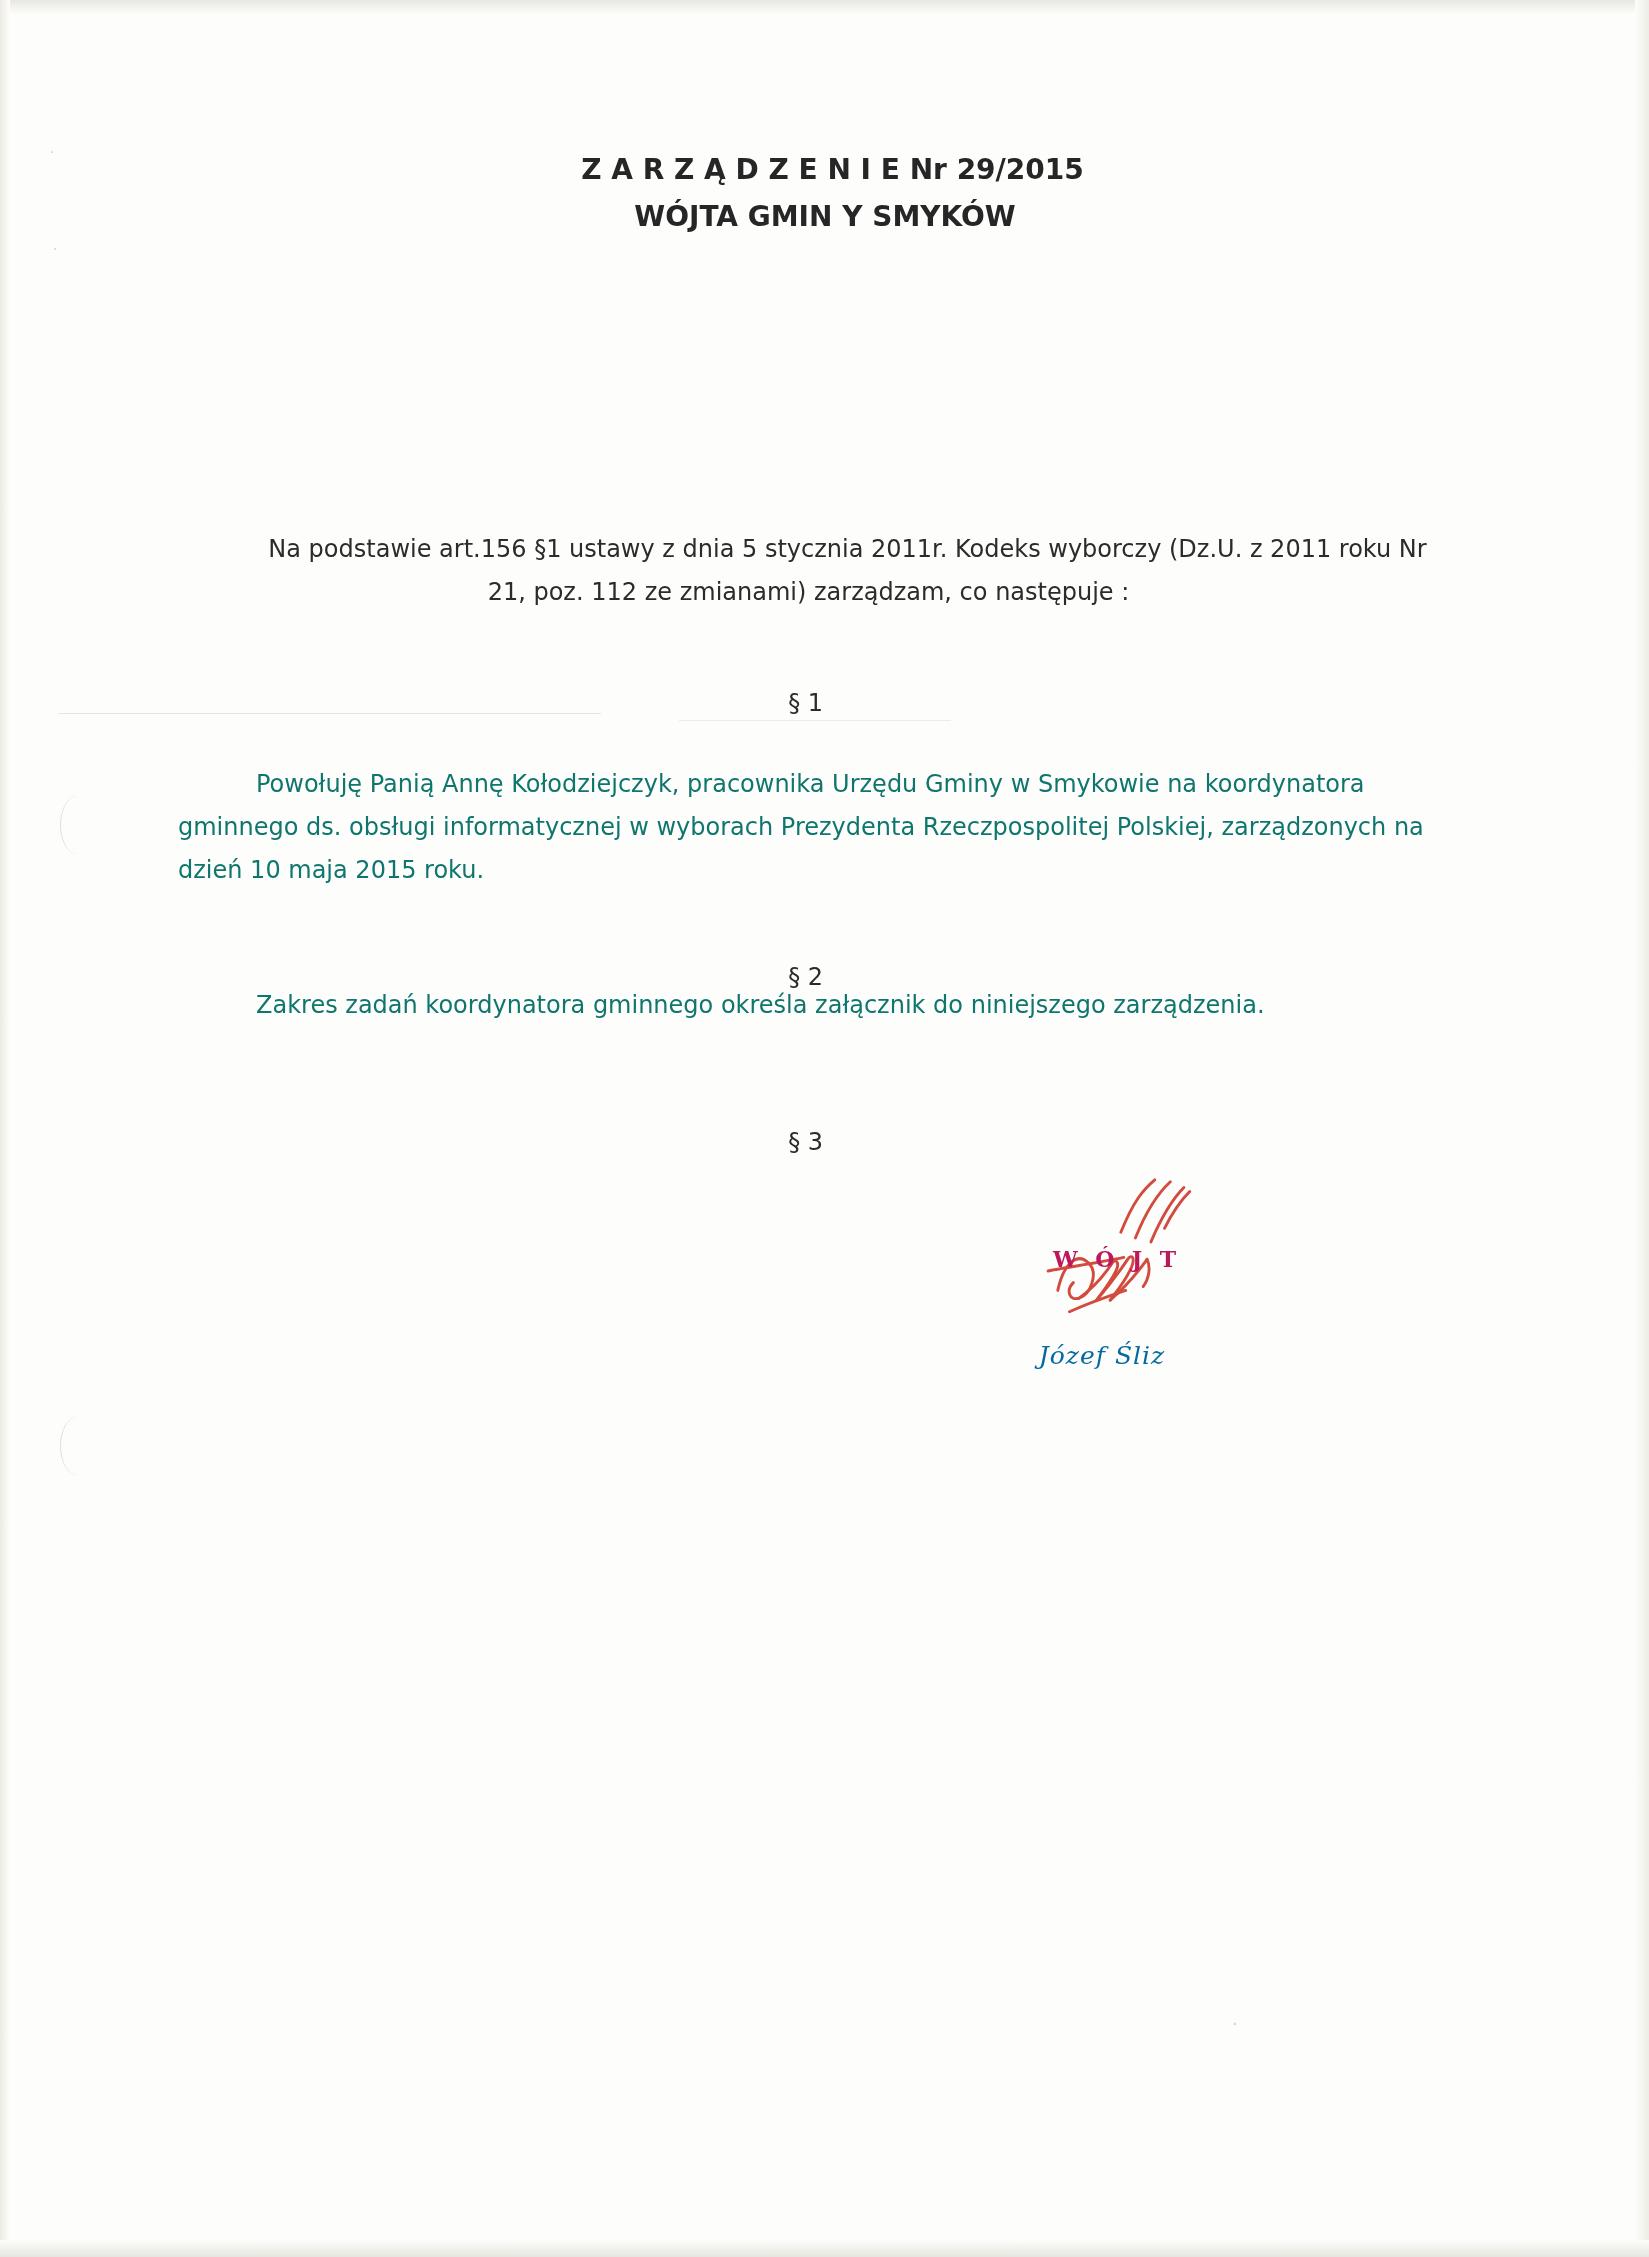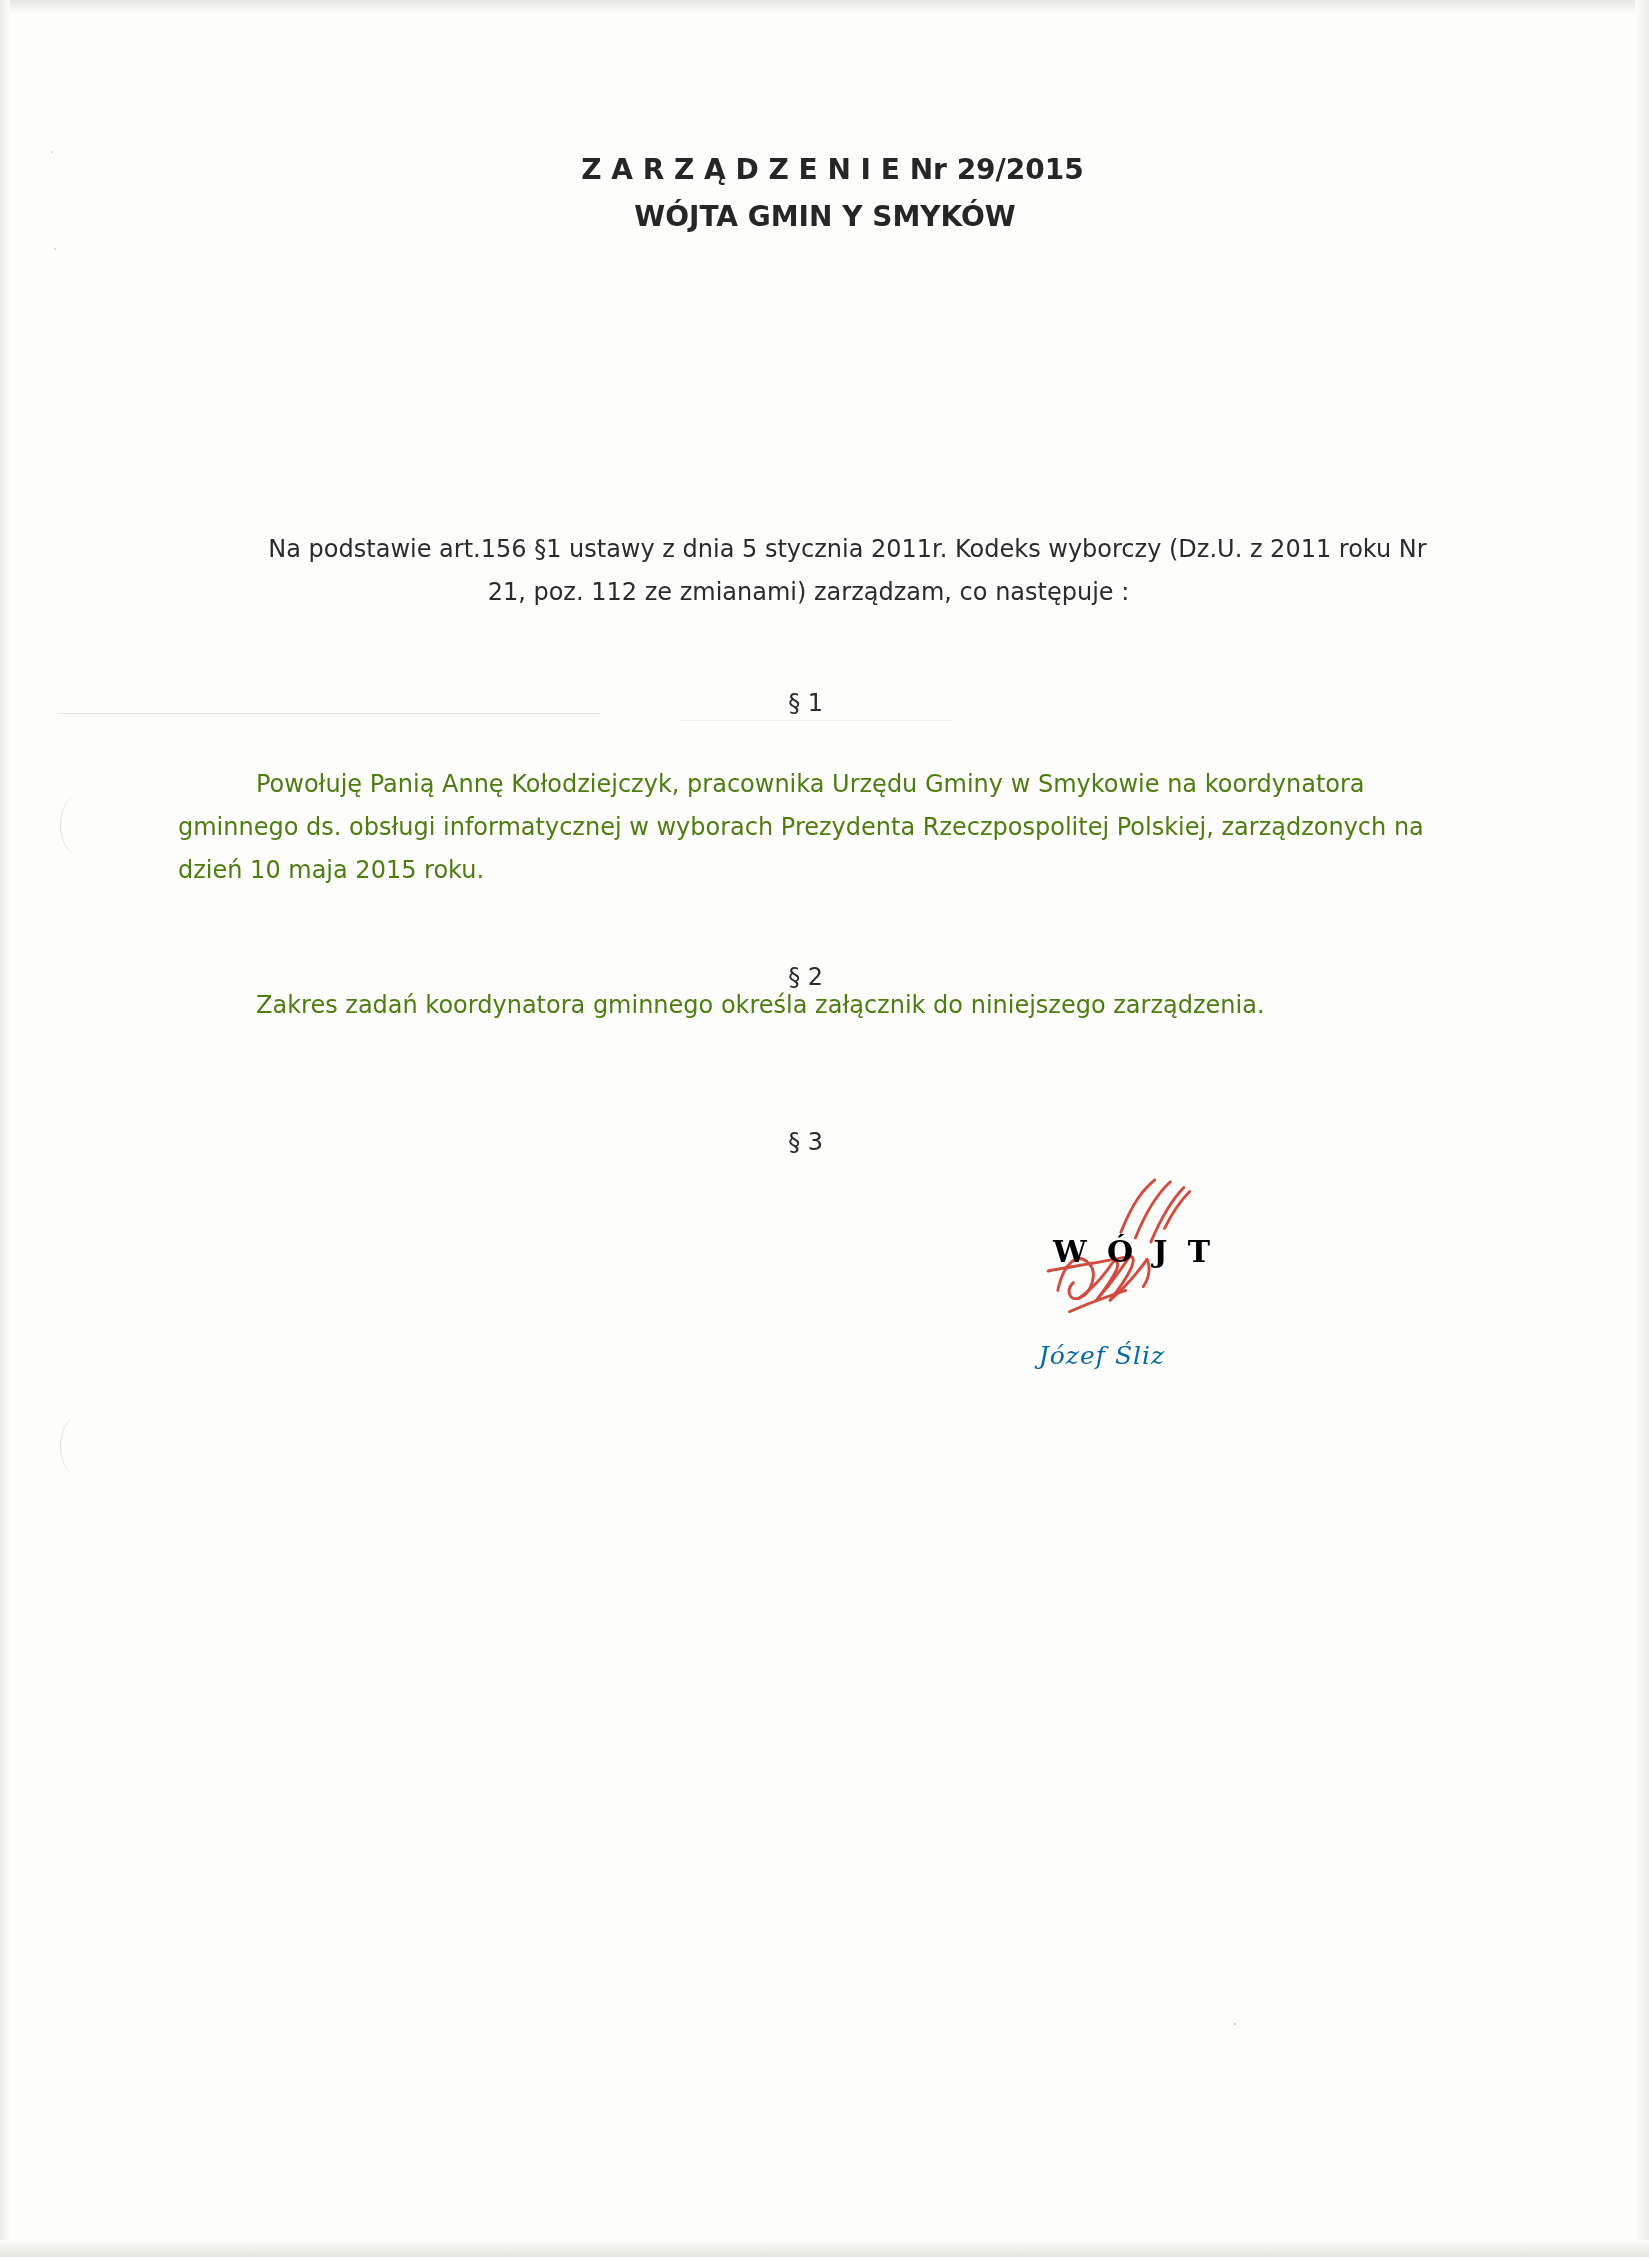--- a/index.html
+++ b/index.html
@@ -112,7 +112,7 @@
     position: absolute;
     font-size: 24px;
     line-height: 43px;
-    color: #4d7c0f;
+    color: #0f766e;
   }
   .body-1 {
     left: 178px;

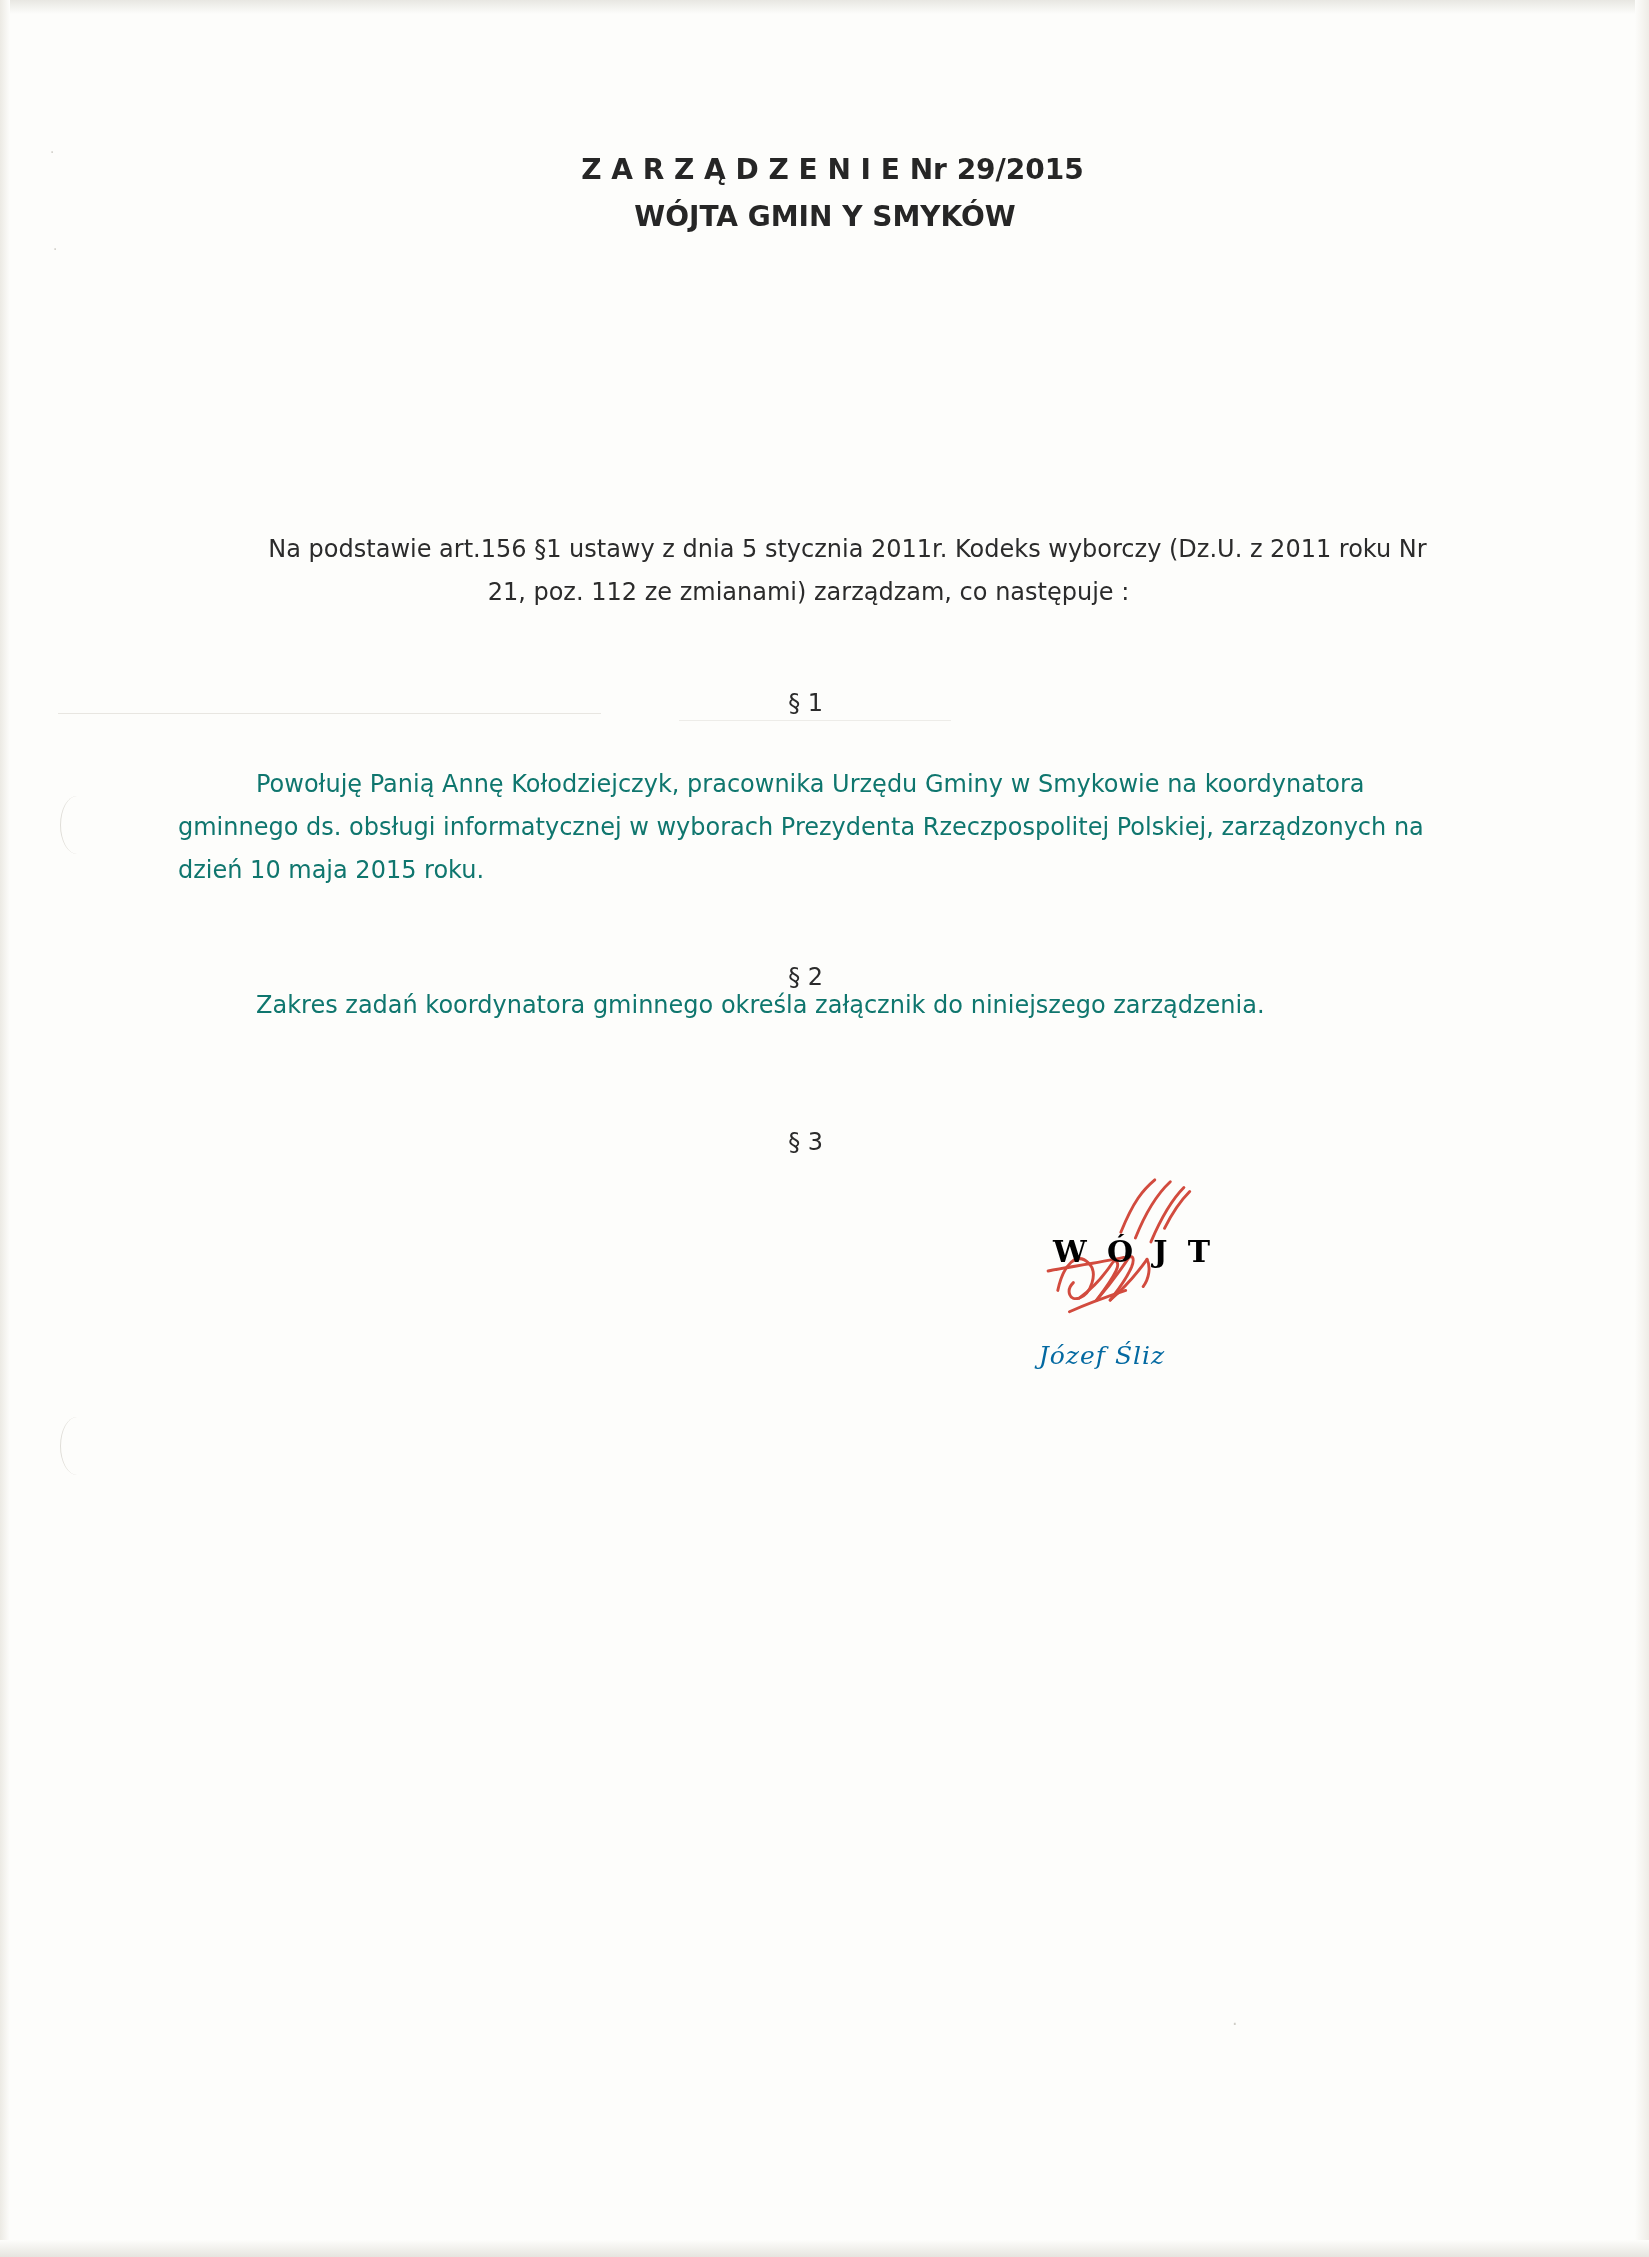--- a/index.html
+++ b/index.html
@@ -142,11 +142,11 @@
   .sig-stamp {
     position: absolute;
     left: 24px;
-    top: 60px;
-    font-size: 30px;
+    top: 72px;
+    font-size: 22px;
     font-weight: bold;
     letter-spacing: 4.9px;
-    color: #000000;
+    color: #be185d;
     font-family: "DejaVu Serif", serif;
   }
   .sig-name {

